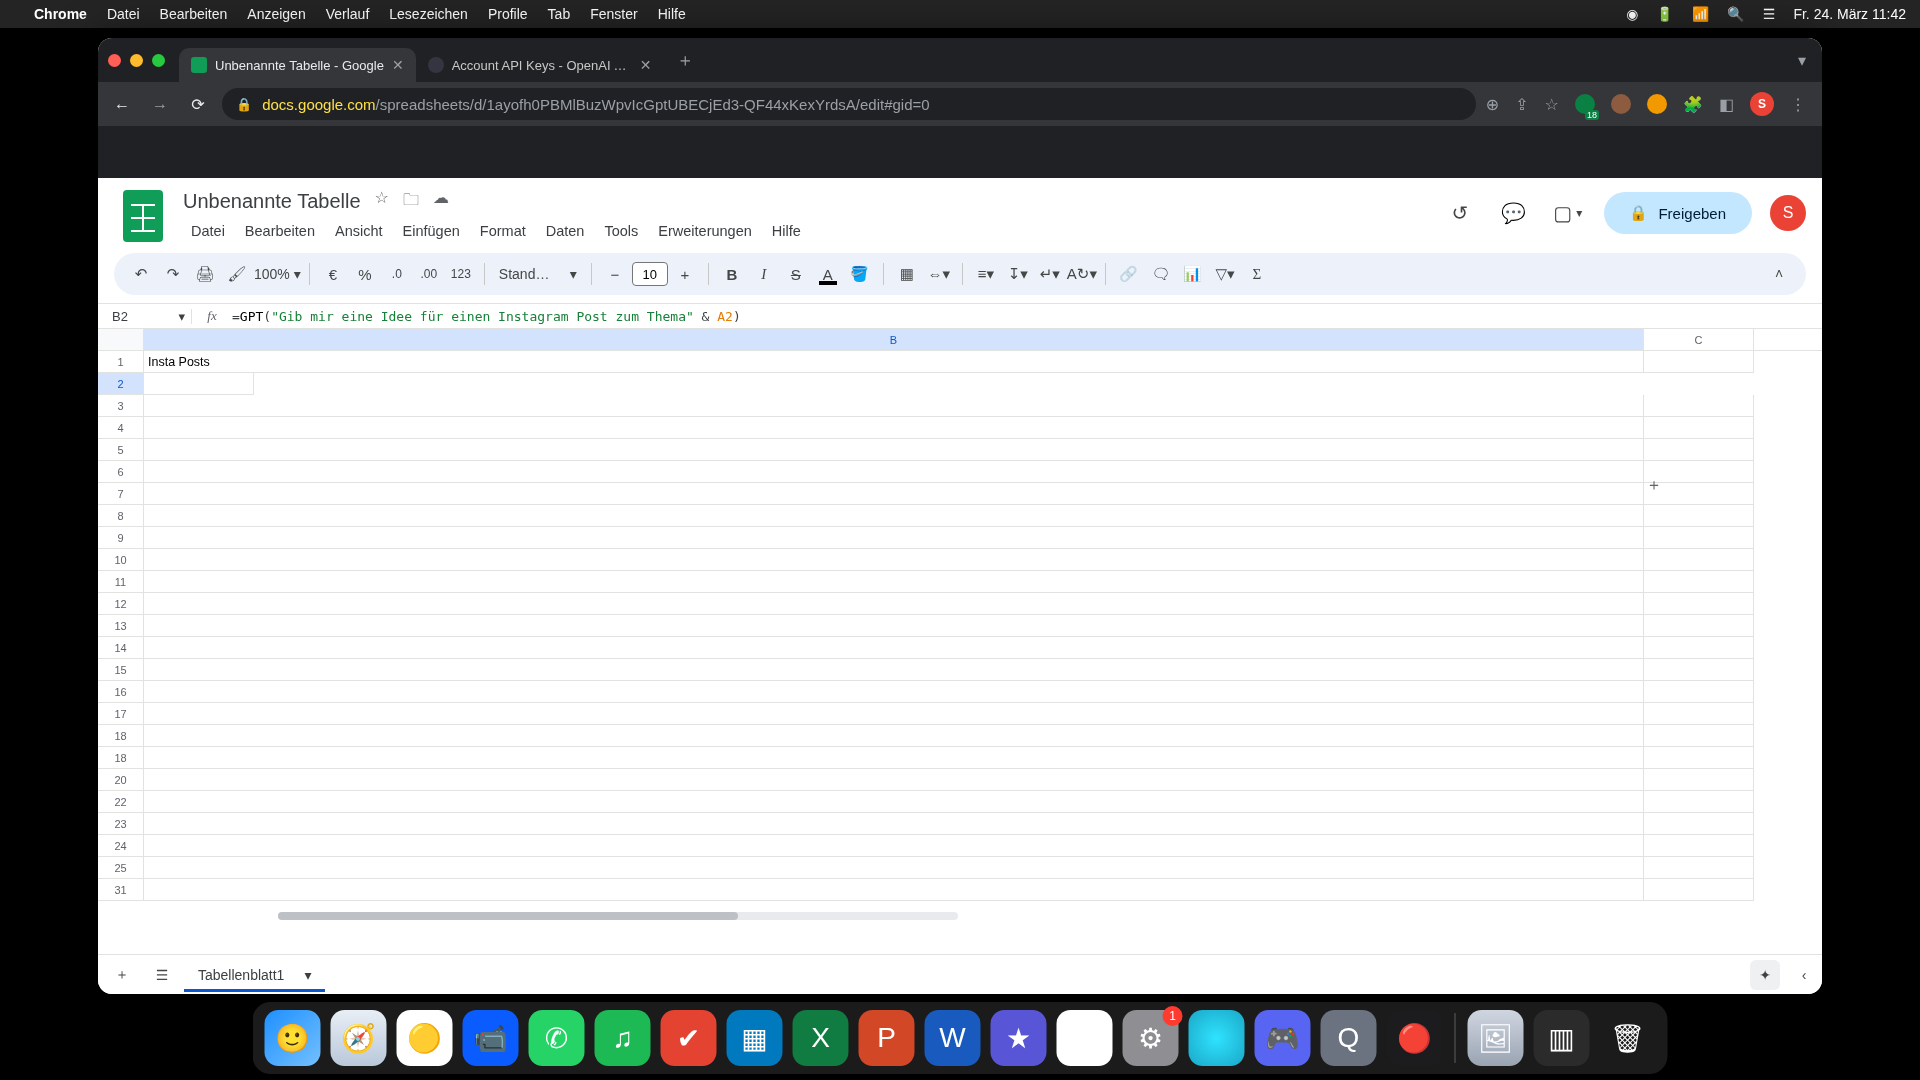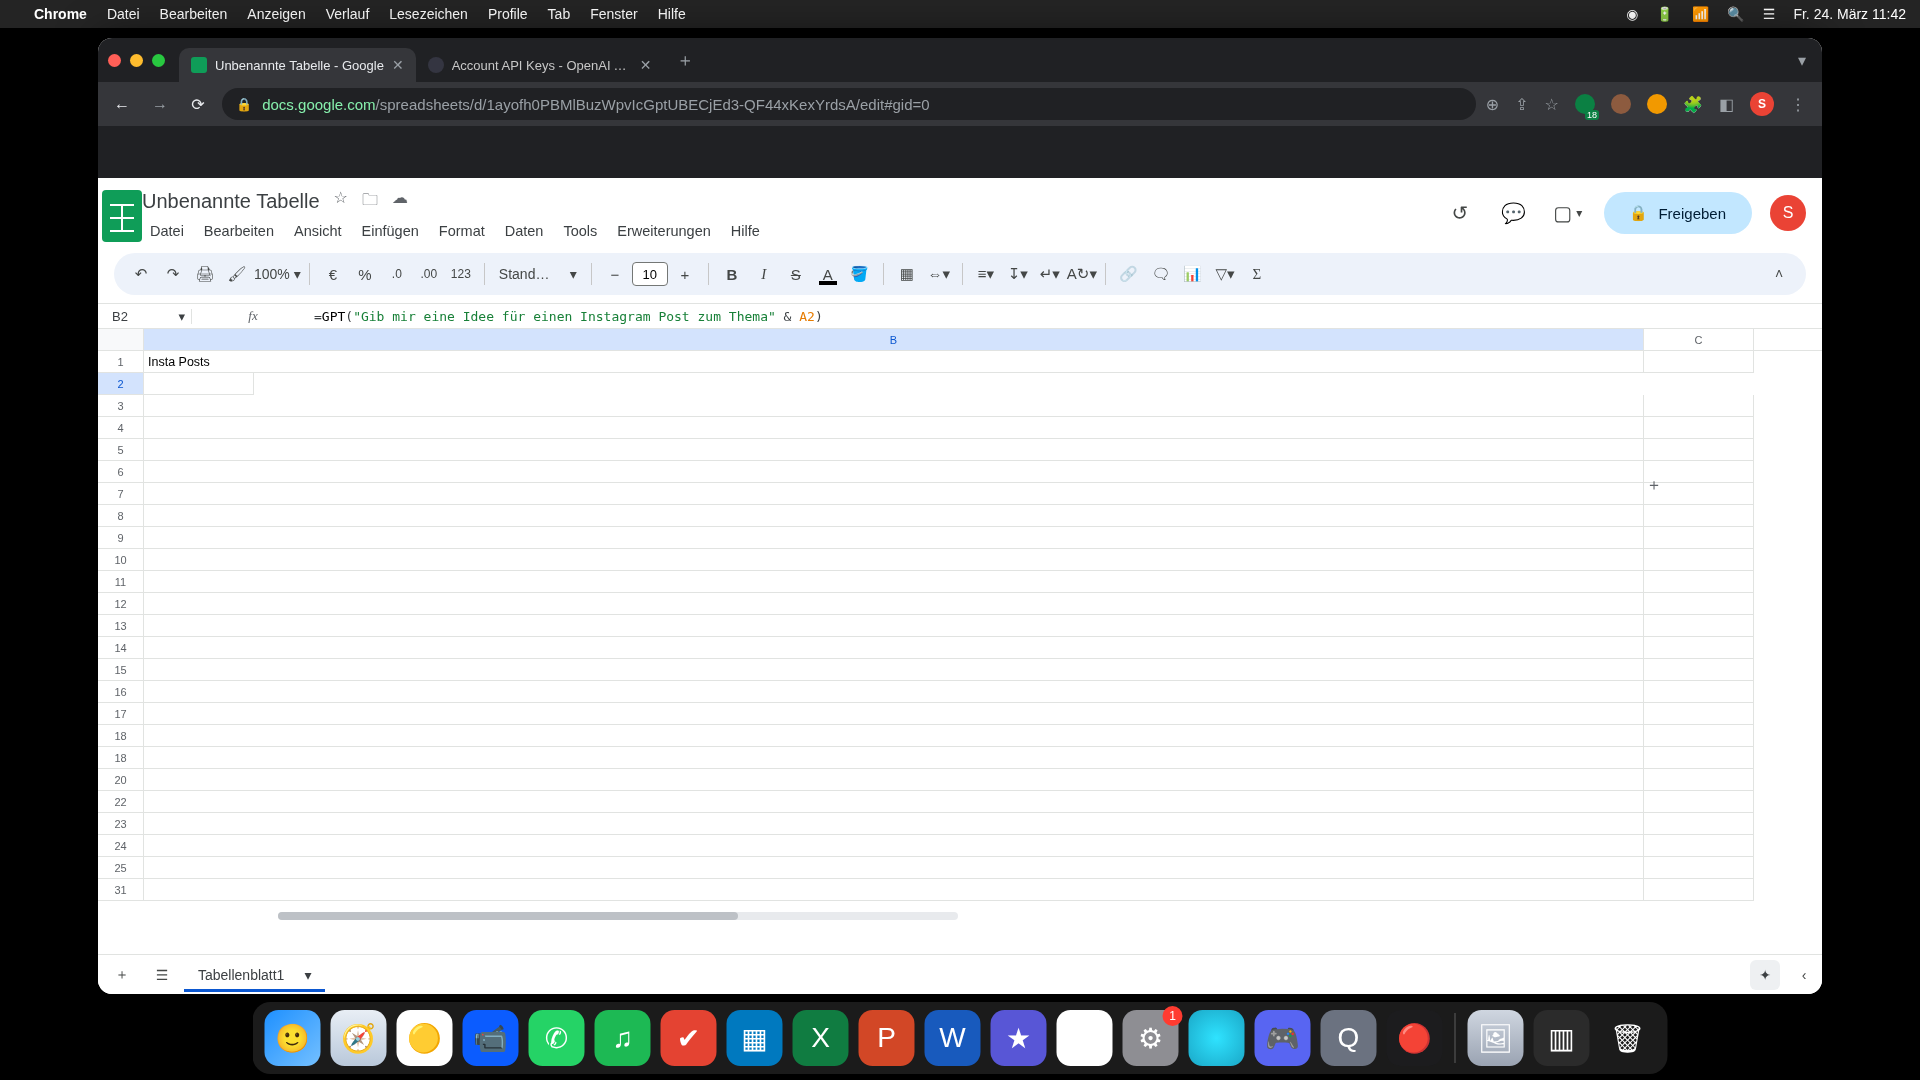--- a/index.html
+++ b/index.html
@@ -147,7 +147,7 @@
     font-size: 15px;
   }
   .omnibox .lock { color: #9aa0a6; font-size: 13px; }
-  .omnibox .domain { color: #86efac; }
+  .omnibox .domain { color: #fde047; }
   .omnibox .path { color: #9aa0a6; }
   .omnibox-actions {
     display: flex;

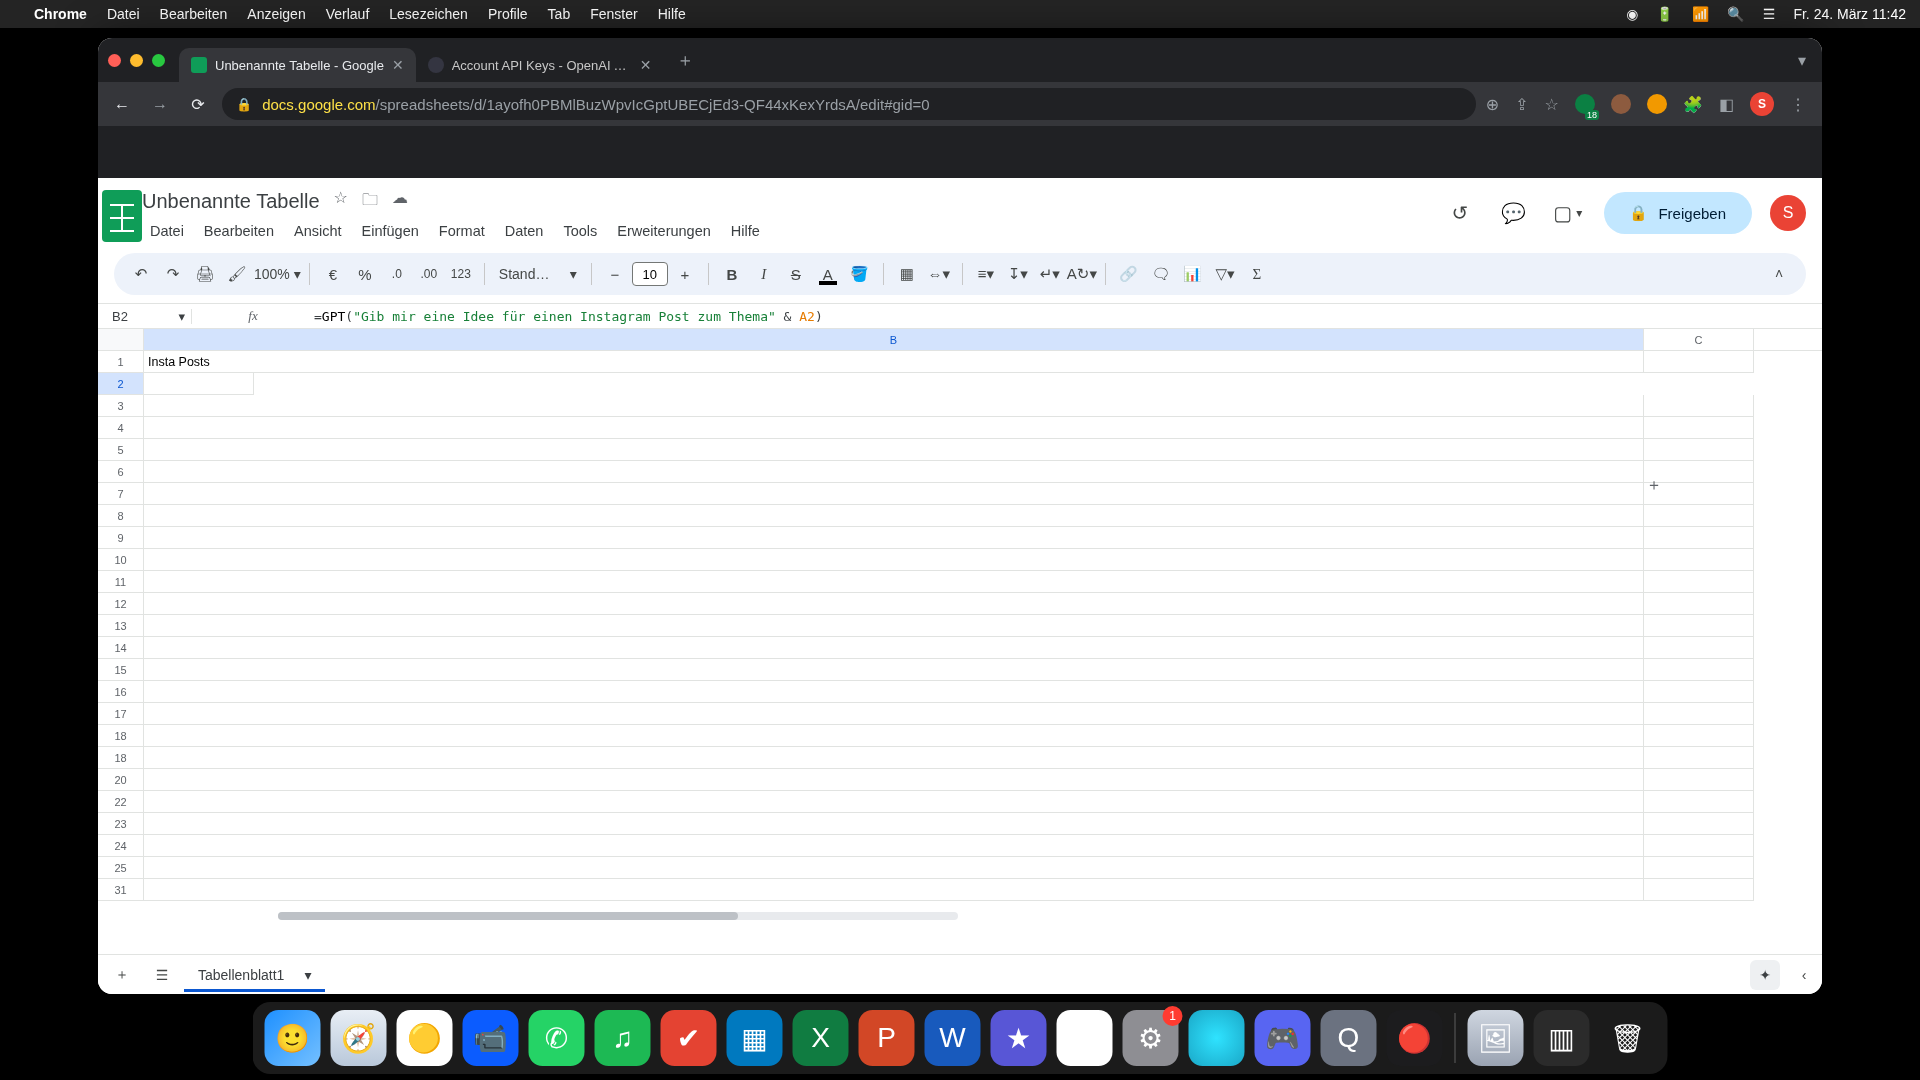--- a/index.html
+++ b/index.html
@@ -184,8 +184,8 @@
   .docs-header {
     display: flex;
     align-items: flex-start;
-    padding: 10px 16px 0 4px;
-    gap: 0;
+    padding: 10px 16px 0 25px;
+    gap: 20px;
   }
   .sheets-logo {
     width: 40px; height: 52px;

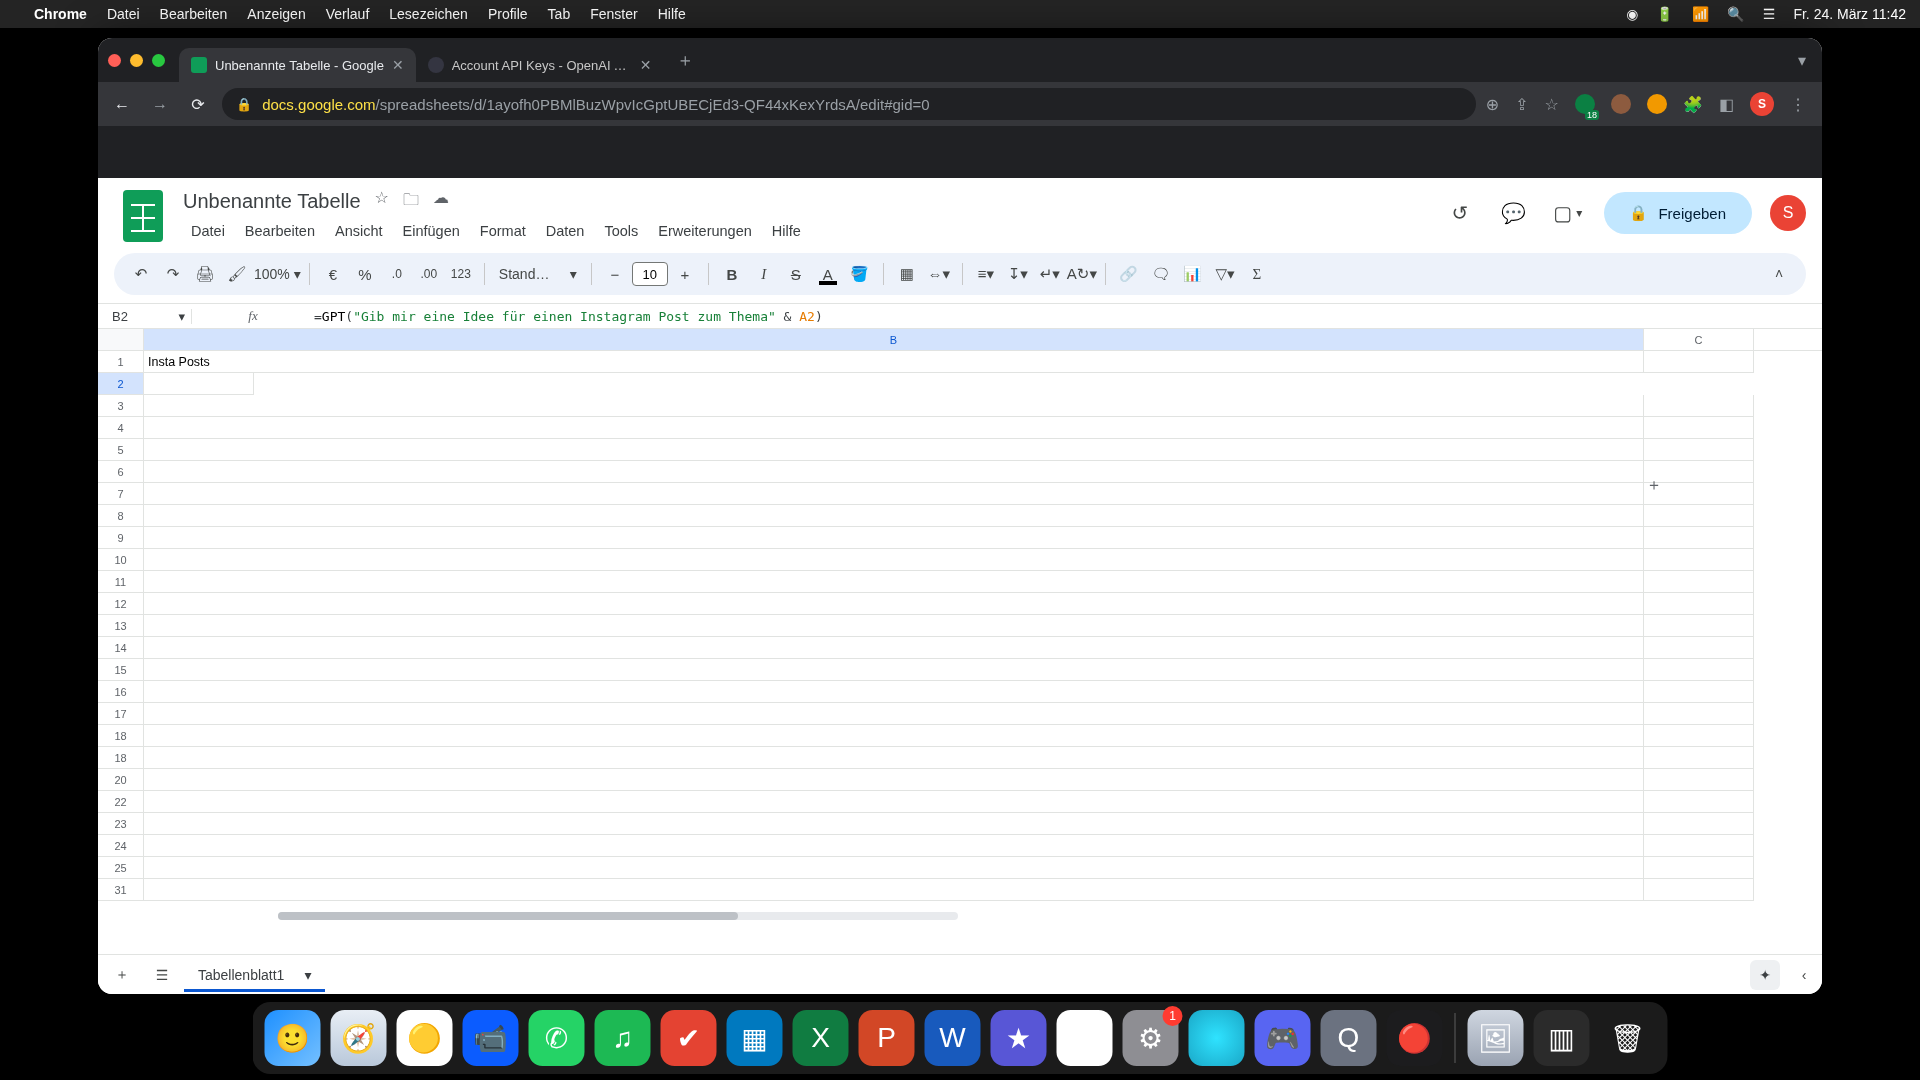--- a/index.html
+++ b/index.html
@@ -325,7 +325,6 @@
     border-top: 1px solid #e1e3e1;
     border-bottom: 1px solid #e1e3e1;
     font-size: 13px;
-    gap: 41px;
   }
   .name-box {
     width: 86px;

